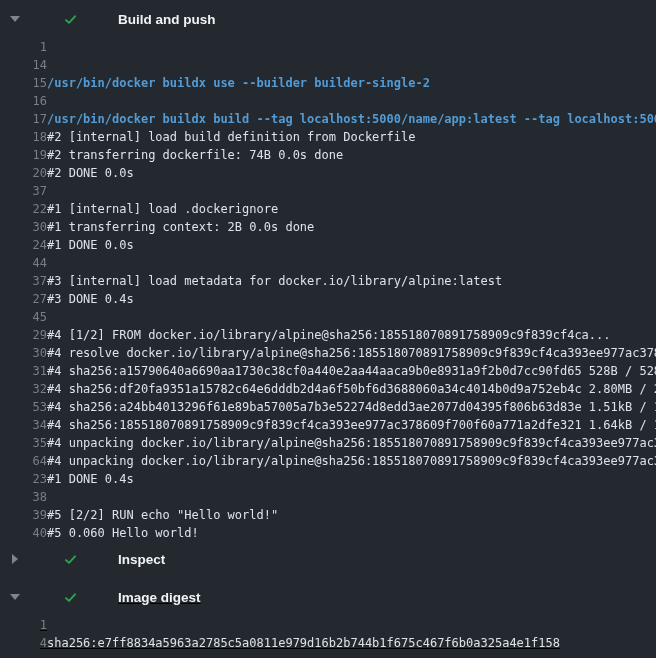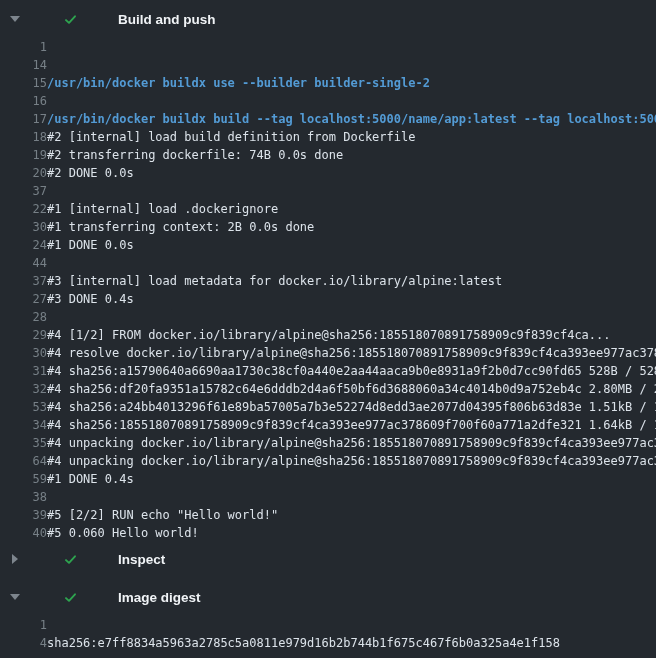--- a/index.html
+++ b/index.html
@@ -180,7 +180,7 @@
   </div>
 
   <div class="row">
-    <span class="gutter">28</span>
+    <span class="gutter">45</span>
     <span class="content"><span></span></span>
   </div>
 

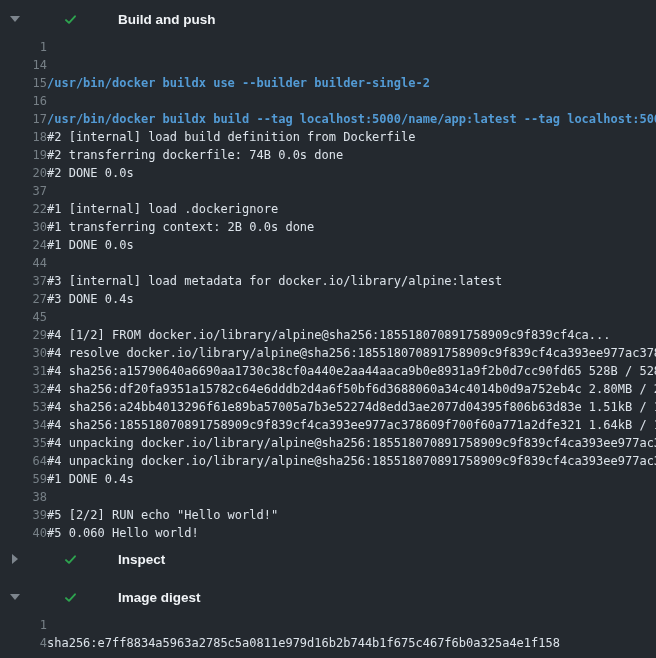--- a/index.html
+++ b/index.html
@@ -225,7 +225,7 @@
   </div>
 
   <div class="row">
-    <span class="gutter">59</span>
+    <span class="gutter">23</span>
     <span class="content"><span>#1 DONE 0.4s</span></span>
   </div>
 

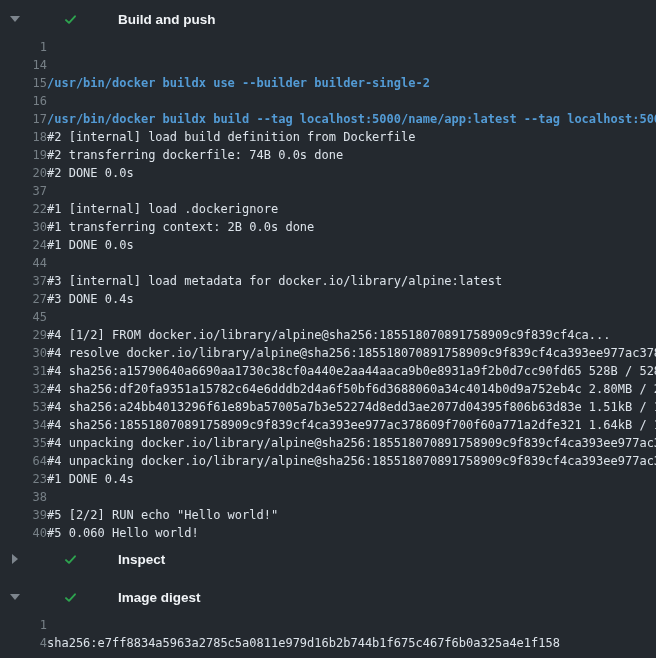--- a/index.html
+++ b/index.html
@@ -15,7 +15,7 @@
 
   
   .section { }
-  .section.spaced { margin-top: 12px; }
+  .section.spaced { margin-top: 12px; text-decoration: underline; }
   .section-header {
     display: flex;
     align-items: center;

